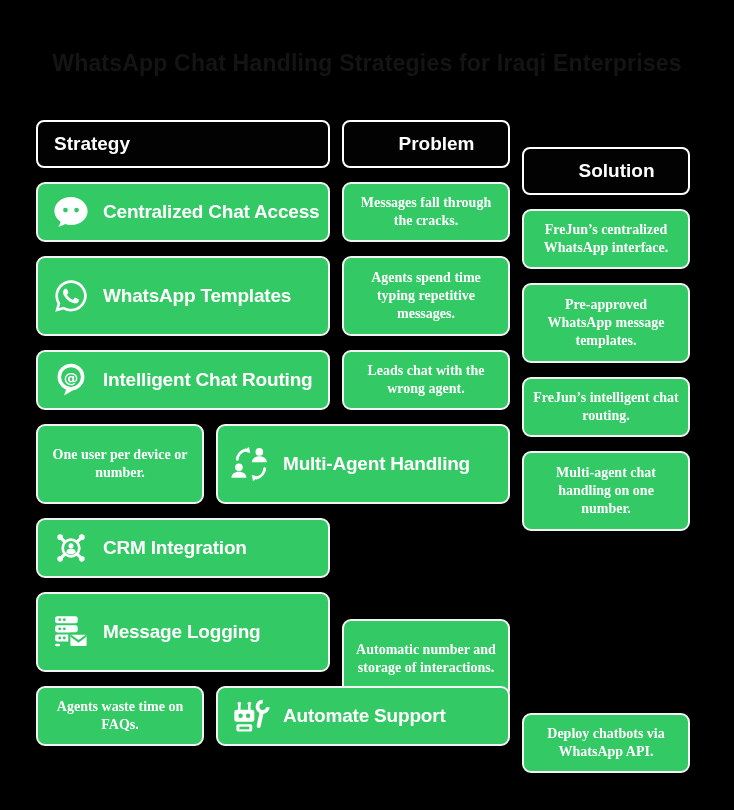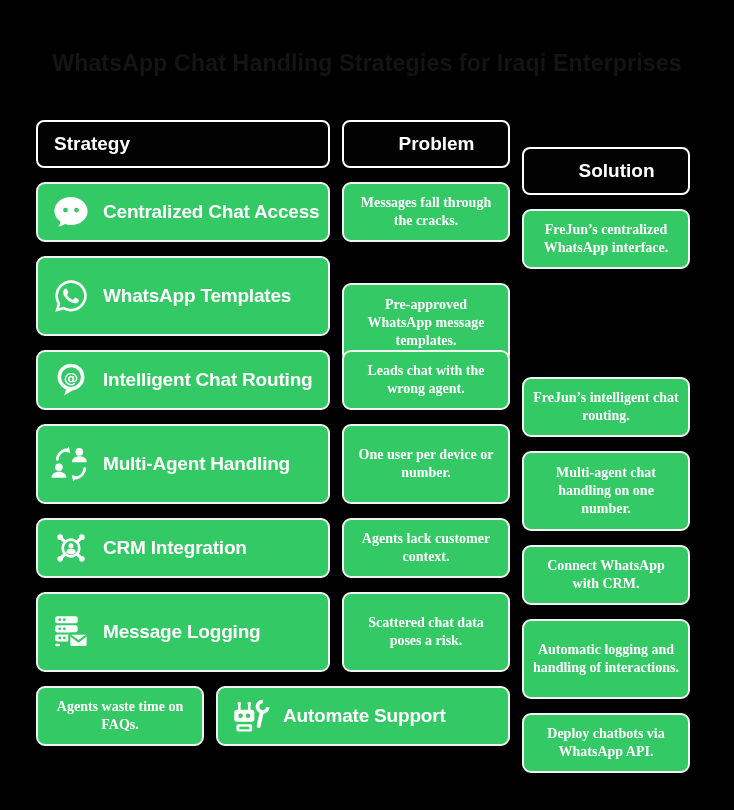--- a/index.html
+++ b/index.html
@@ -86,6 +86,7 @@
         </span>
         <span class="strategy-label">WhatsApp Templates</span>
       </div>
+      <div class="card txt c2">Agents spend time typing repetitive messages.</div>
       <div class="card txt c3">Pre-approved WhatsApp message templates.</div>
     </div>
 

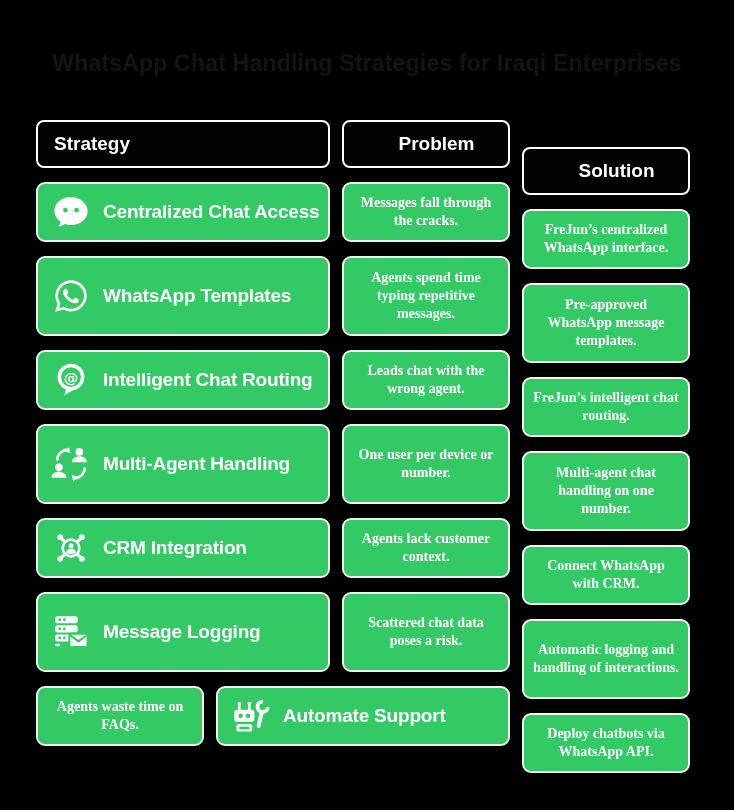--- a/index.html
+++ b/index.html
@@ -106,6 +106,7 @@
     </div>
 
     <div class="row r80">
+      <div class="card txt c2">One user per device or number.</div>
       <div class="card strategy c1">
         <span class="icon">
           <svg width="40" height="40" viewBox="0 0 48 48" aria-hidden="true">
@@ -121,7 +122,6 @@
         </span>
         <span class="strategy-label">Multi-Agent Handling</span>
       </div>
-      <div class="card txt c2">One user per device or number.</div>
       <div class="card txt c3">Multi-agent chat handling on one number.</div>
     </div>
 

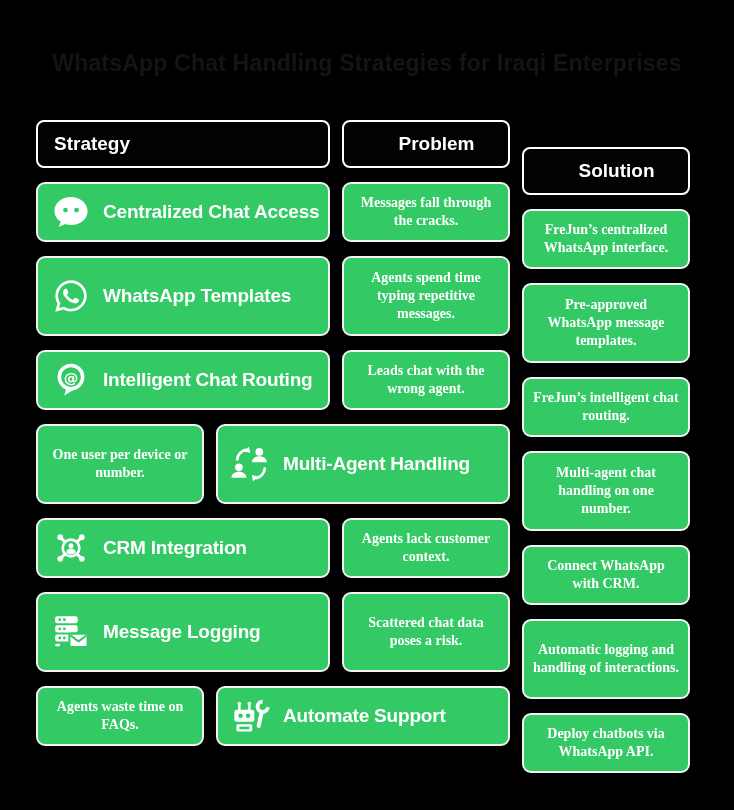--- a/index.html
+++ b/index.html
@@ -146,7 +146,6 @@
         </span>
         <span class="strategy-label">CRM Integration</span>
       </div>
-      <div class="card txt c2">Agents lack customer context.</div>
       <div class="card txt c3">Connect WhatsApp with CRM.</div>
     </div>
 

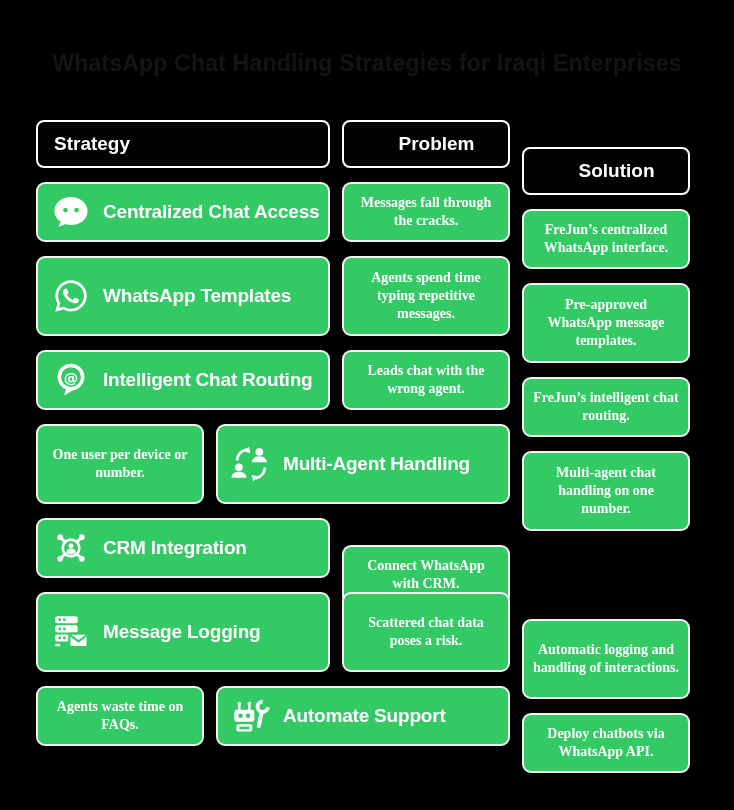--- a/index.html
+++ b/index.html
@@ -146,7 +146,6 @@
         </span>
         <span class="strategy-label">CRM Integration</span>
       </div>
-      <div class="card txt c3">Connect WhatsApp with CRM.</div>
     </div>
 
     <div class="row r80">

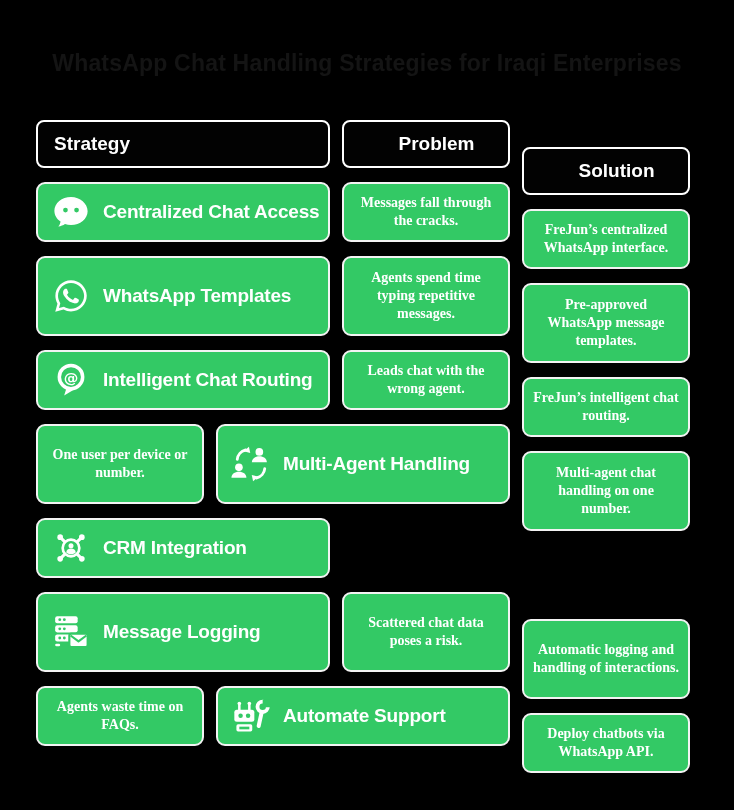--- a/index.html
+++ b/index.html
@@ -172,7 +172,6 @@
         </span>
         <span class="strategy-label">Message Logging</span>
       </div>
-      <div class="card txt c2">Scattered chat data poses a risk.</div>
       <div class="card txt c3">Automatic logging and handling of interactions.</div>
     </div>
 

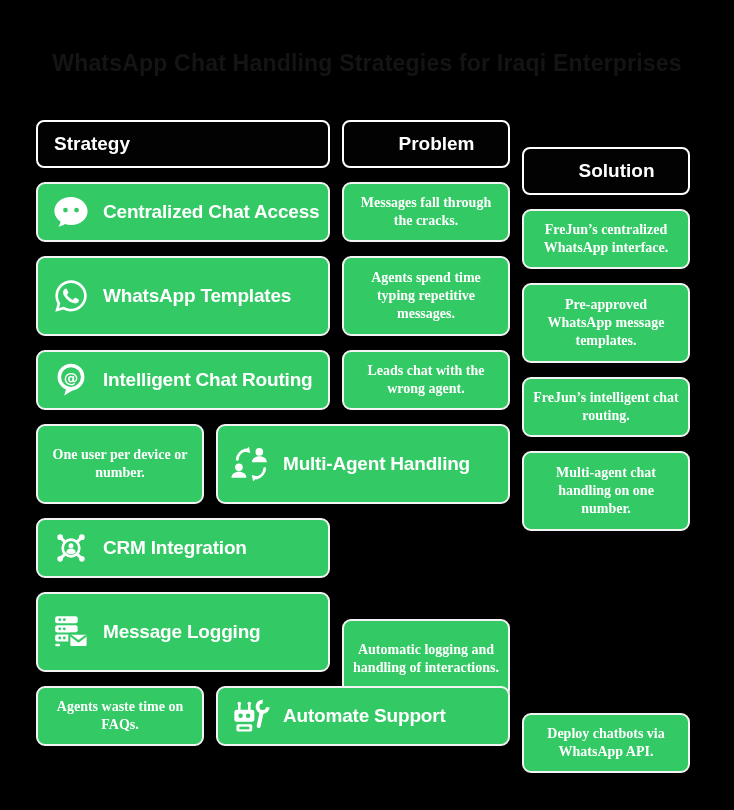--- a/index.html
+++ b/index.html
@@ -172,7 +172,7 @@
         </span>
         <span class="strategy-label">Message Logging</span>
       </div>
-      <div class="card txt c3">Automatic logging and handling of interactions.</div>
+      <div class="card txt c3">Automatic number and storage of interactions.</div>
     </div>
 
     <div class="row r60">

